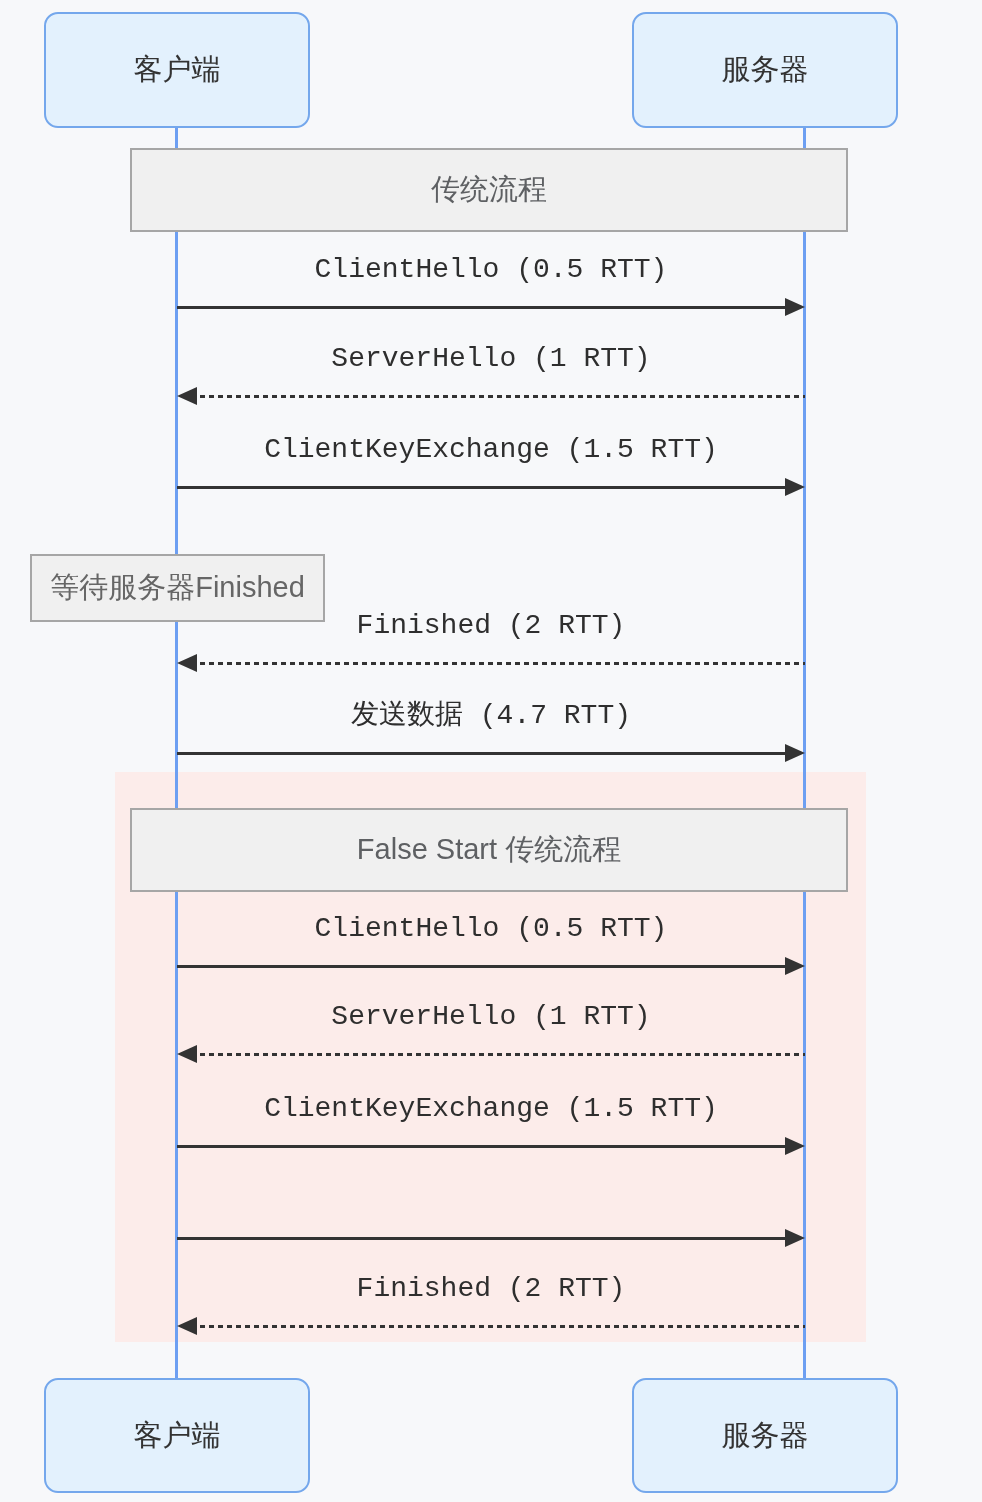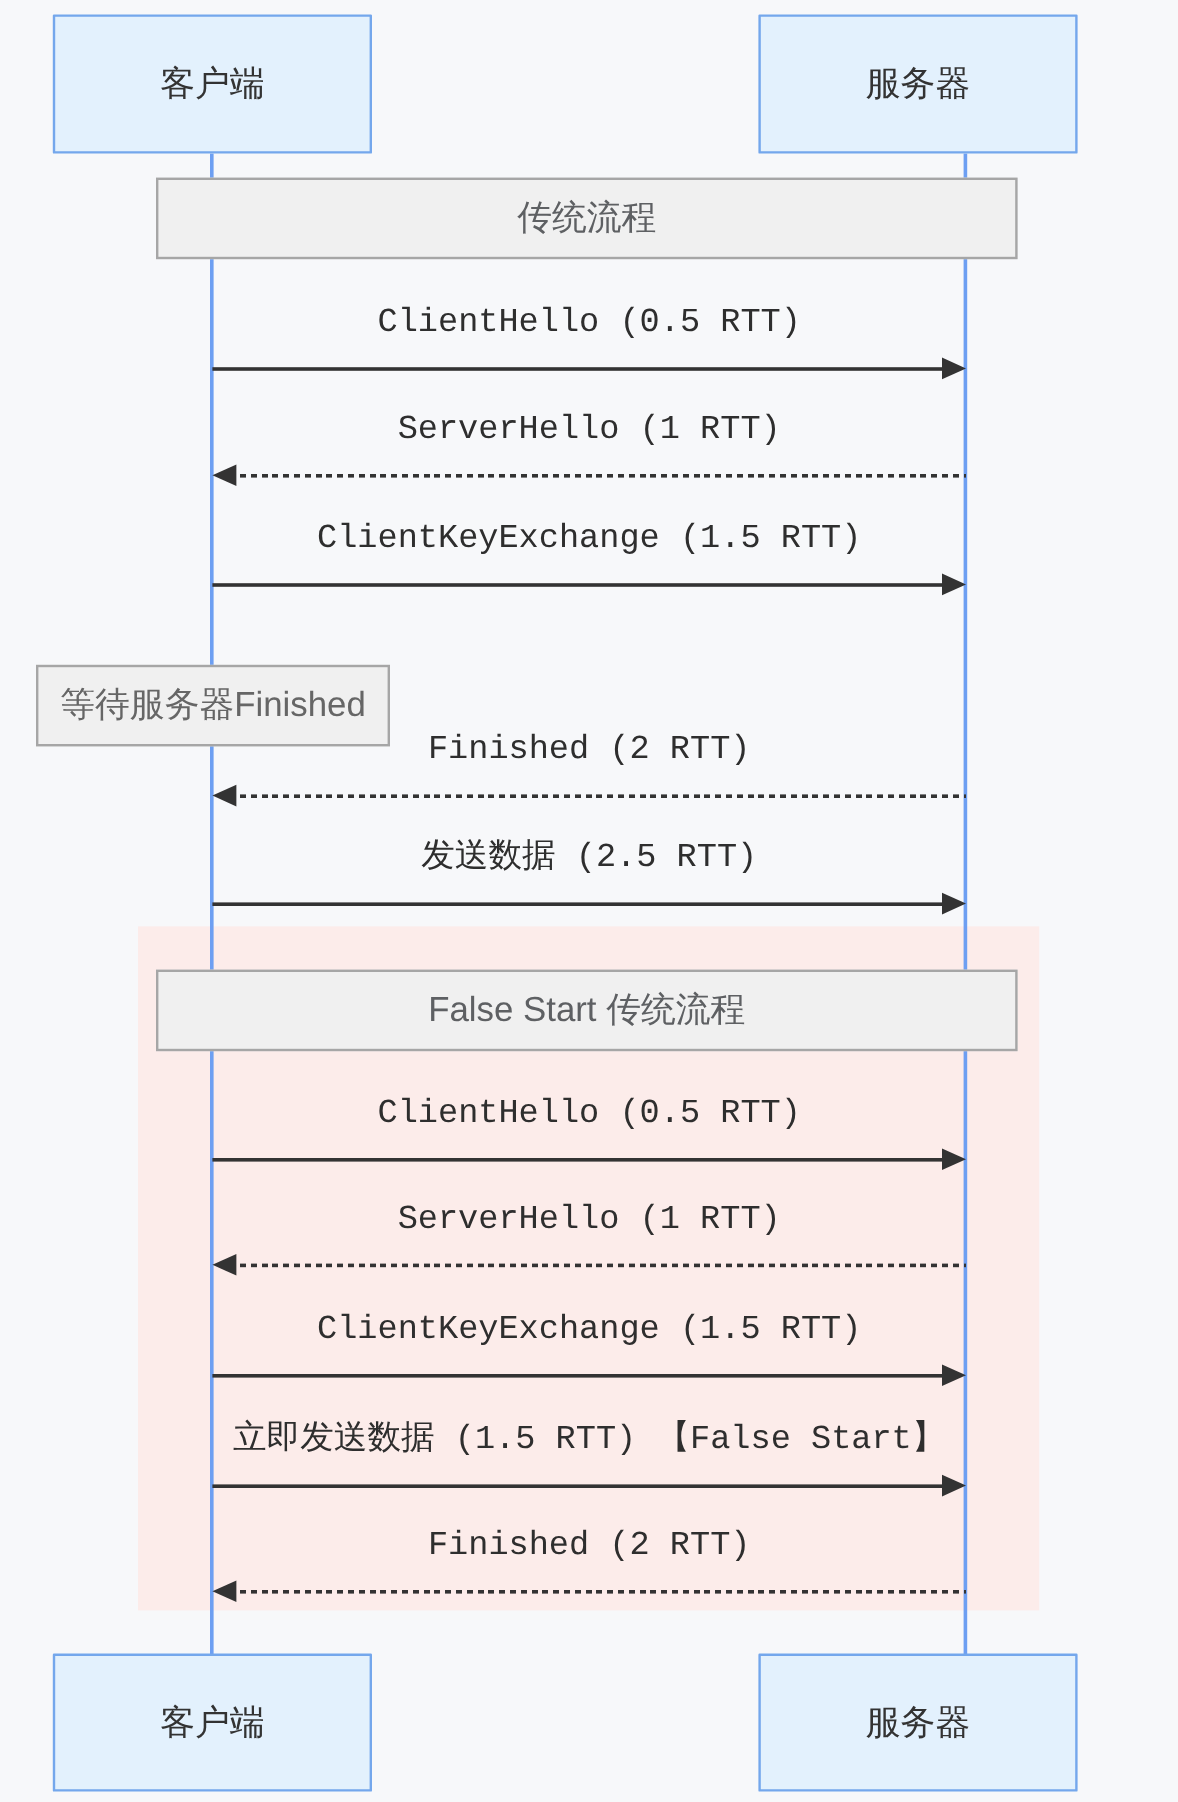--- a/index.html
+++ b/index.html
@@ -19,7 +19,7 @@
   .lifeline.server{left:803px;}
 
   .actor-box{position:absolute; width:266px; height:116px; box-sizing:border-box;
-    background:var(--actor-fill); border:2px solid var(--actor-border); border-radius:1px;
+    background:var(--actor-fill); border:2px solid var(--actor-border); border-radius:14px;
     display:flex; align-items:center; justify-content:center;
     font-size:29px; color:var(--actor-text);}
   .actor-box.top{top:12px;}

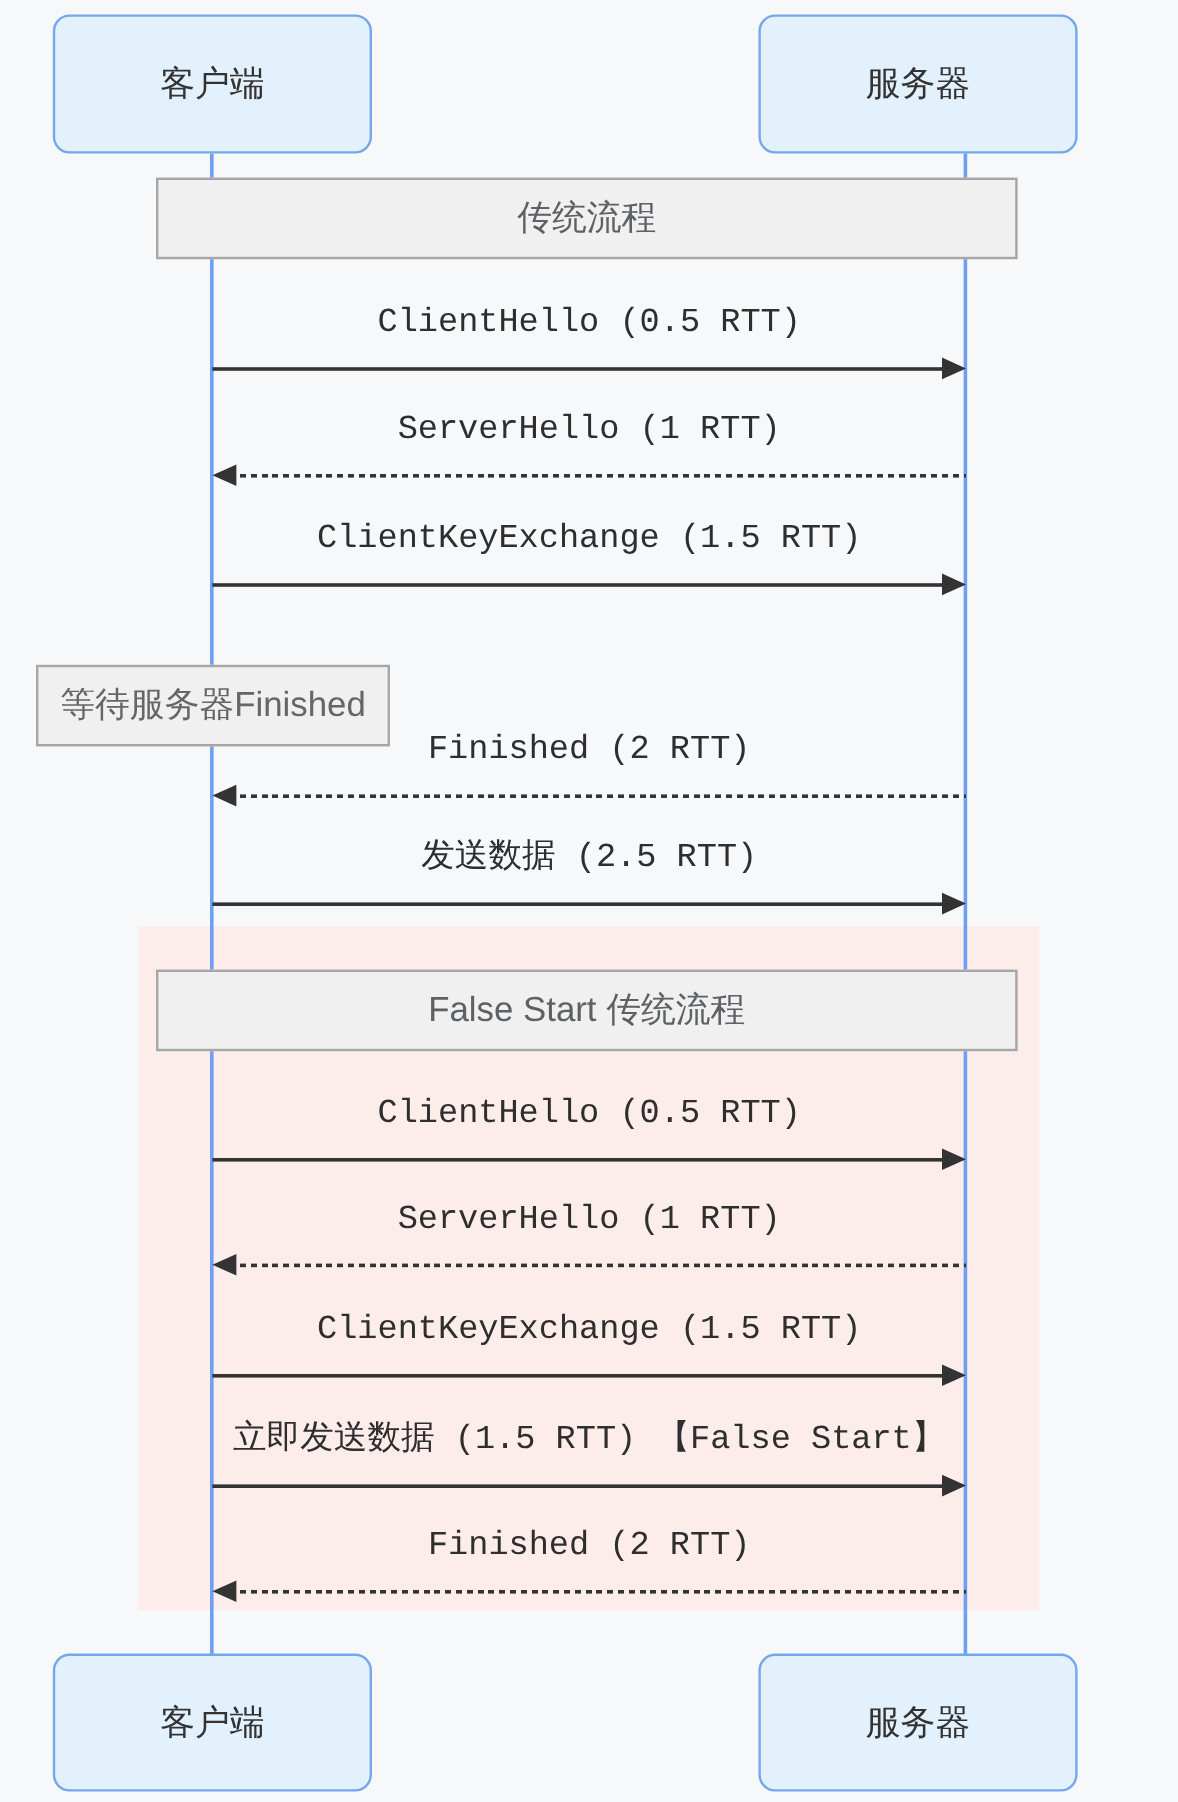--- a/index.html
+++ b/index.html
@@ -27,7 +27,7 @@
   .actor-box.client{left:44px;}
   .actor-box.server{left:632px;}
 
-  .section-label{position:absolute; left:130px; width:718px; height:68px; box-sizing:border-box;
+  .section-label{position:absolute; left:130px; width:718px; height:84px; box-sizing:border-box;
     background:var(--label-fill); border:2px solid var(--label-border);
     display:flex; align-items:center; justify-content:center;
     font-size:29px; color:var(--label-text);}

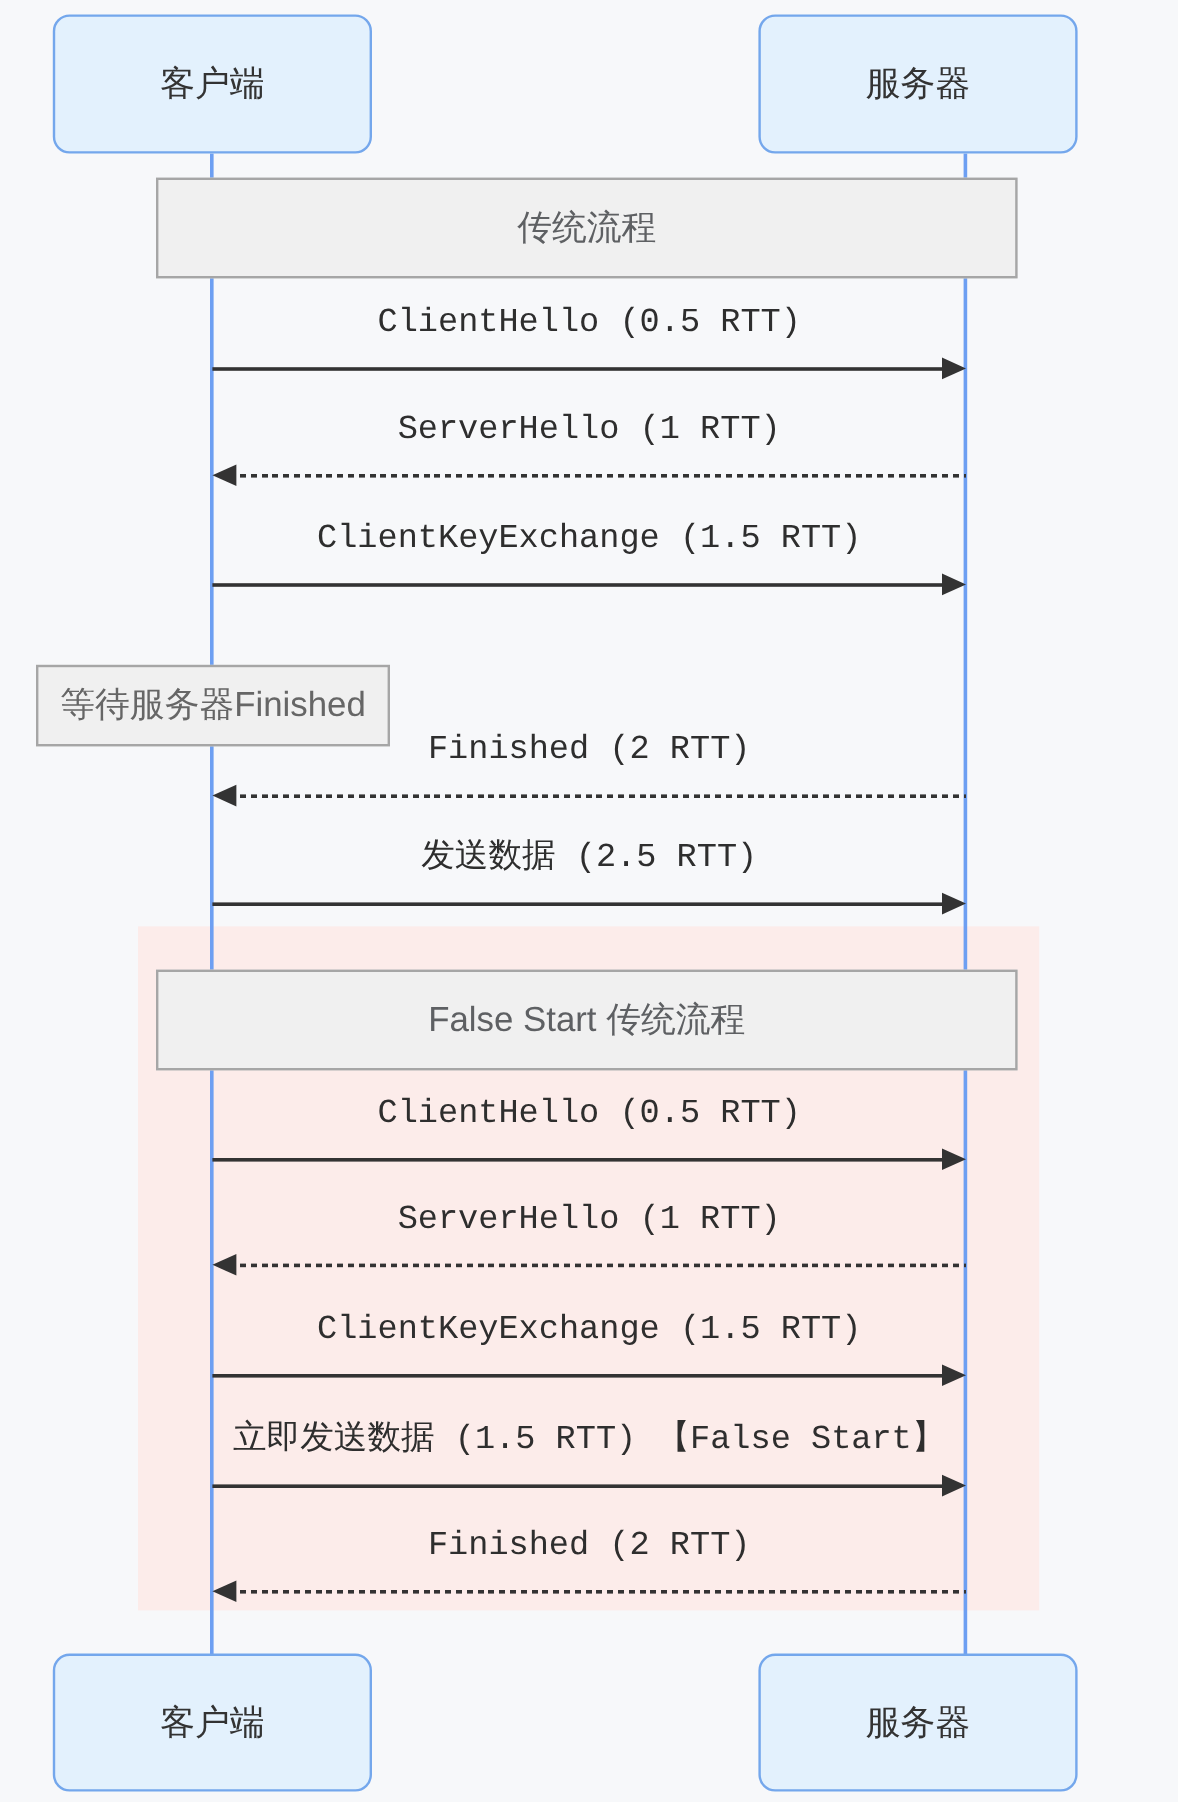--- a/index.html
+++ b/index.html
@@ -101,7 +101,7 @@
     <div class="head"></div>
   </div>
 
-  <div class="msg-label" style="top:696px">发送数据 (2.5 RTT)</div>
+  <div class="msg-label" style="top:696px">发送数据 (4.7 RTT)</div>
   <div class="msg-arrow solid to-right" style="top:744px">
     <div class="line"></div>
     <div class="head"></div>

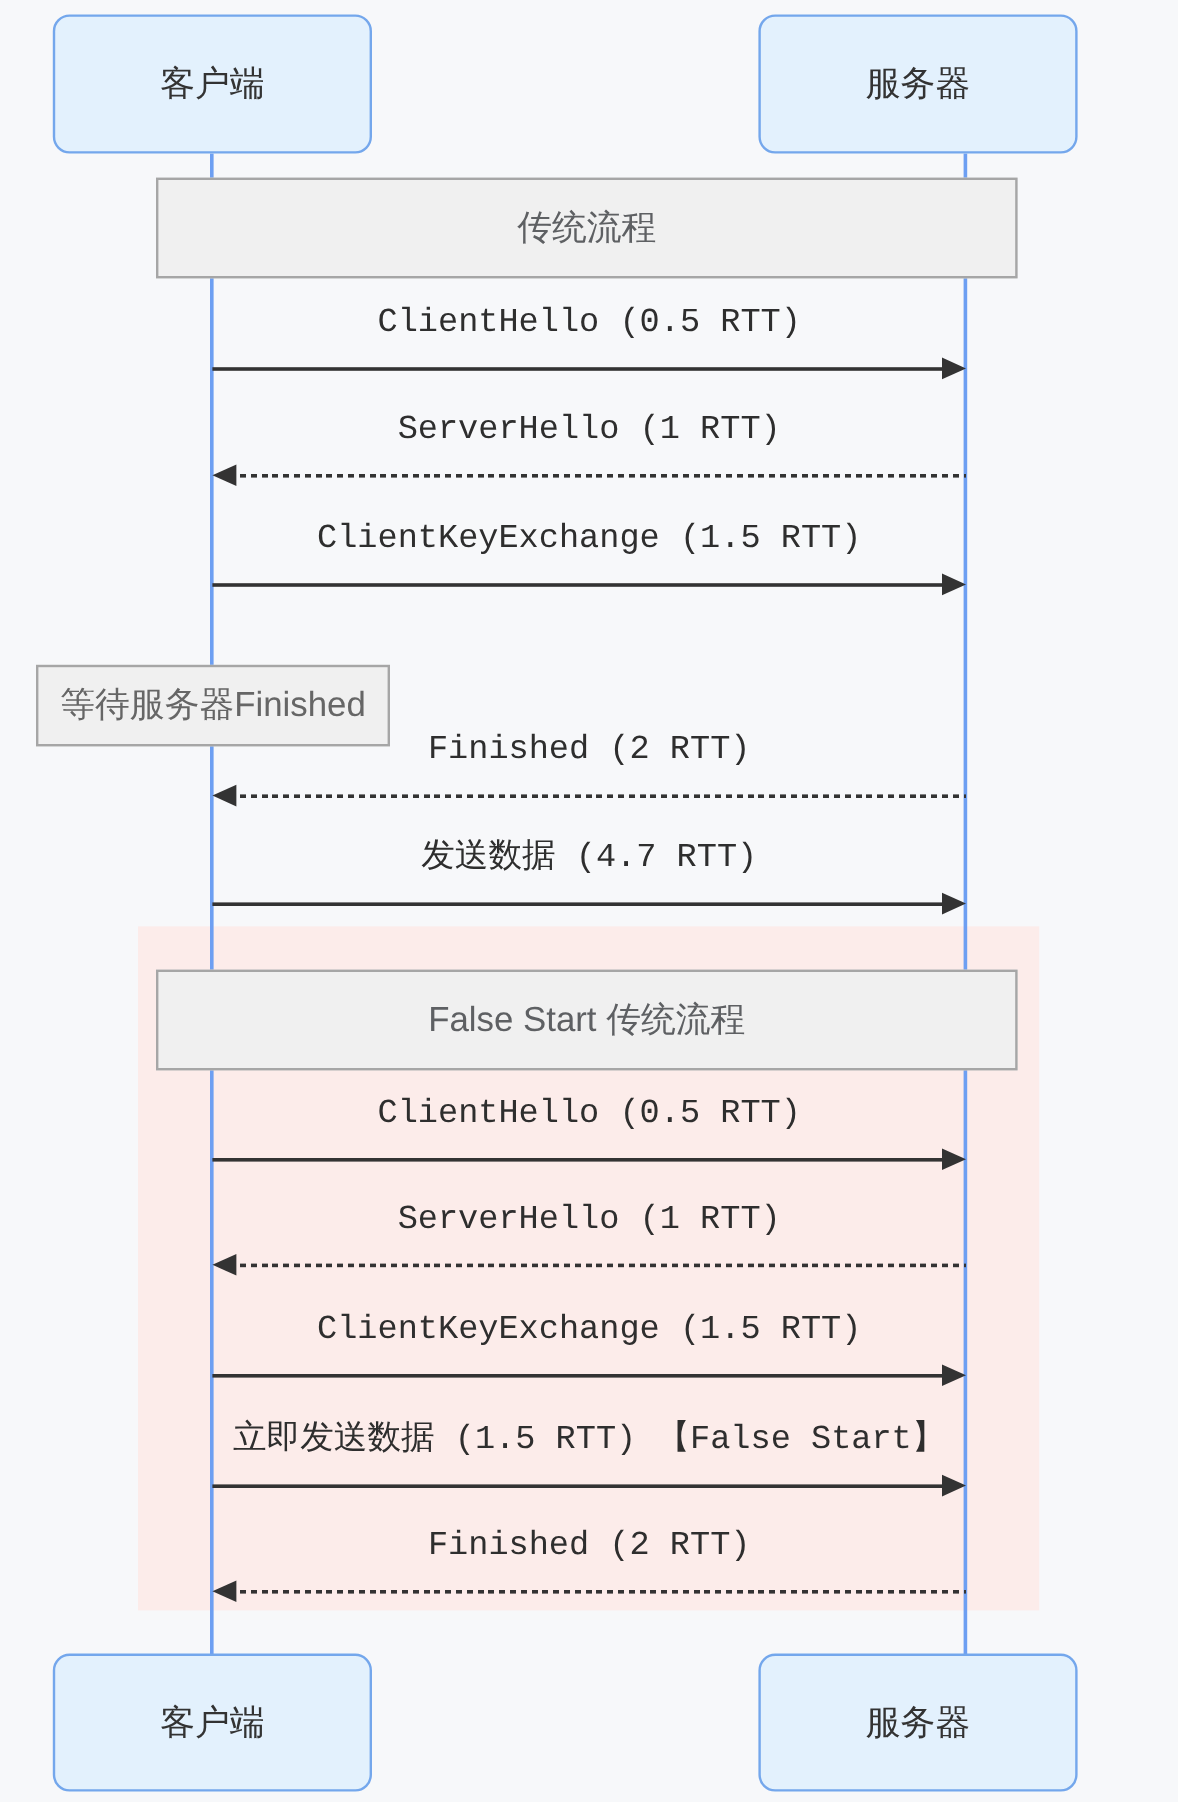--- a/index.html
+++ b/index.html
@@ -129,7 +129,6 @@
     <div class="head"></div>
   </div>
 
-  <div class="msg-label" style="top:1181px">立即发送数据 (1.5 RTT) 【False Start】</div>
   <div class="msg-arrow solid to-right" style="top:1229px">
     <div class="line"></div>
     <div class="head"></div>

